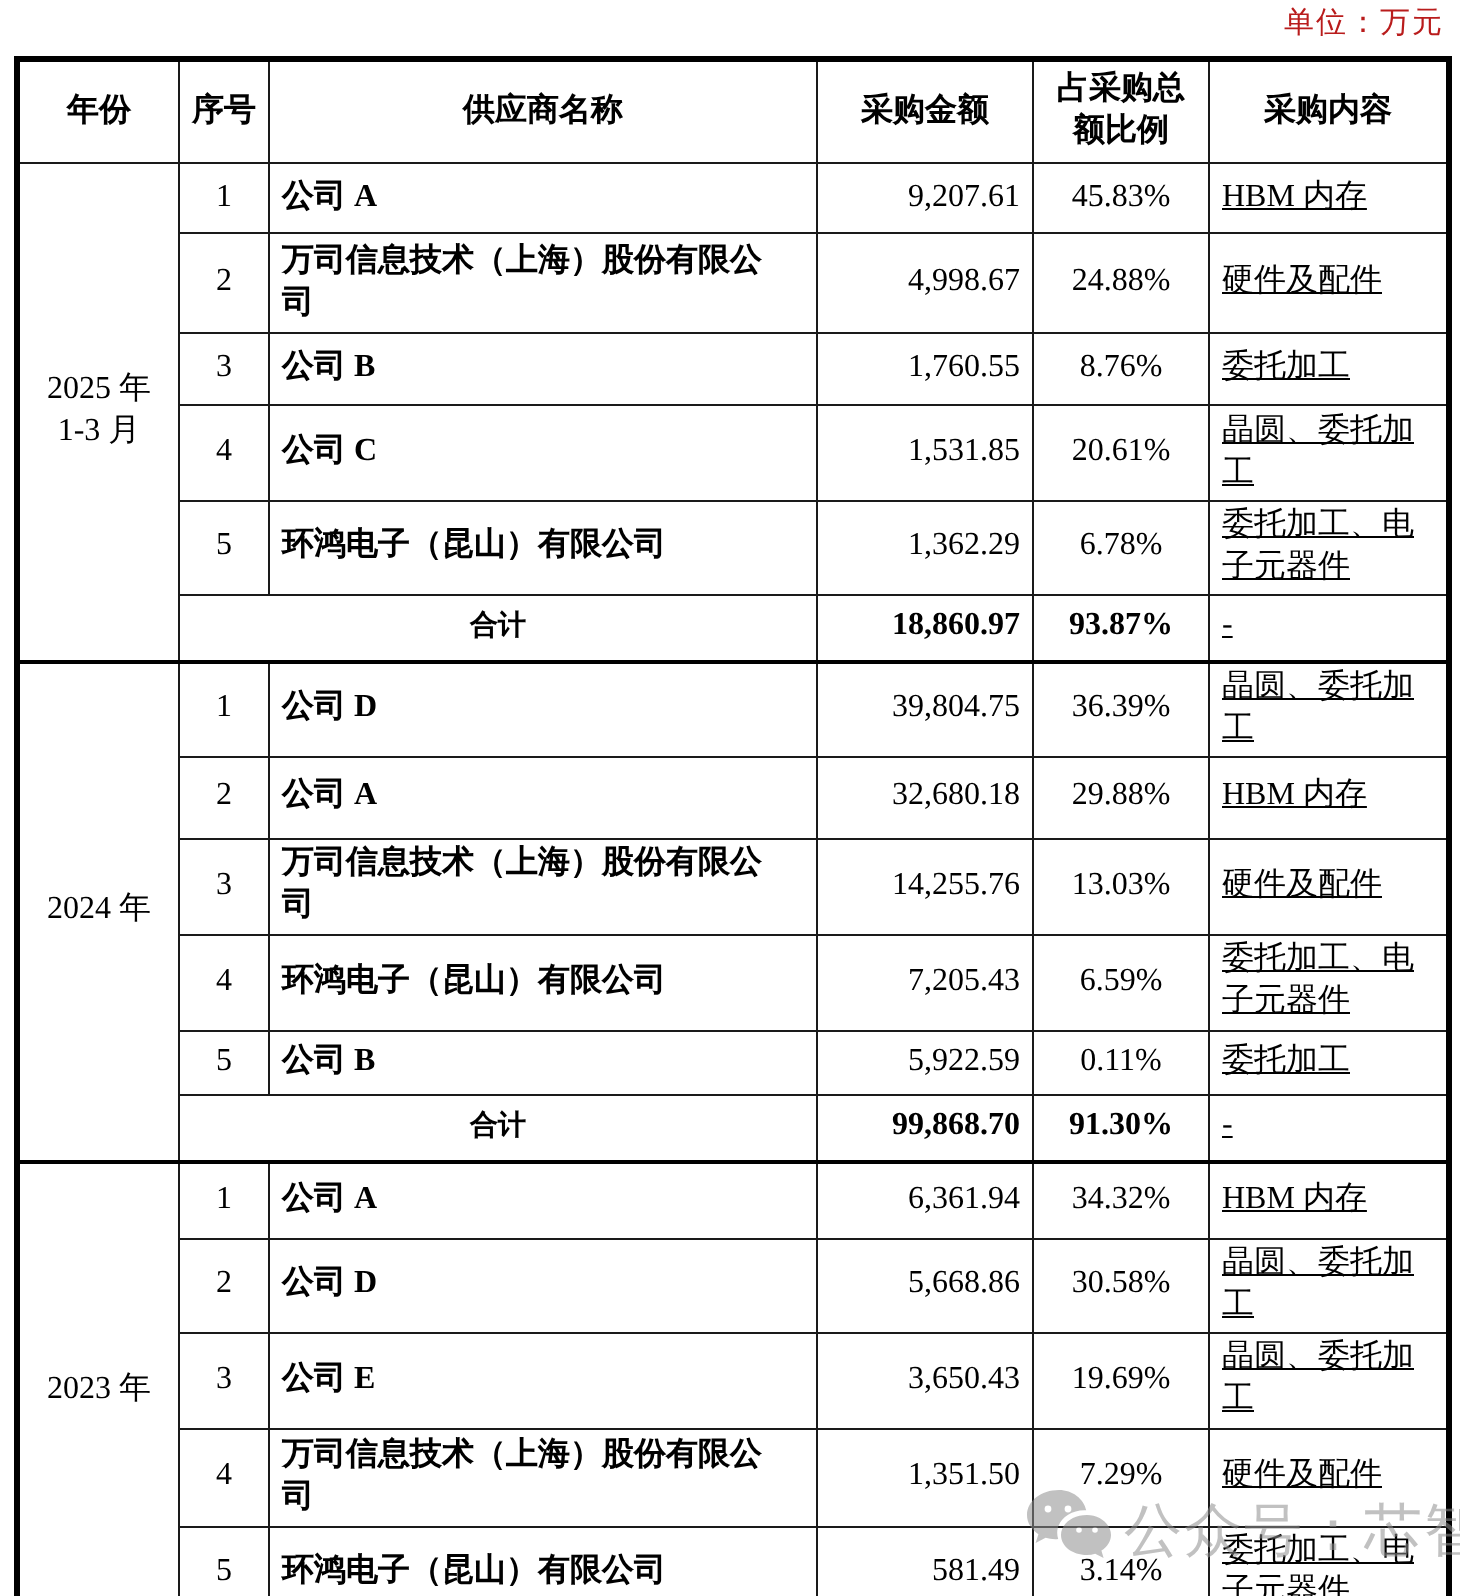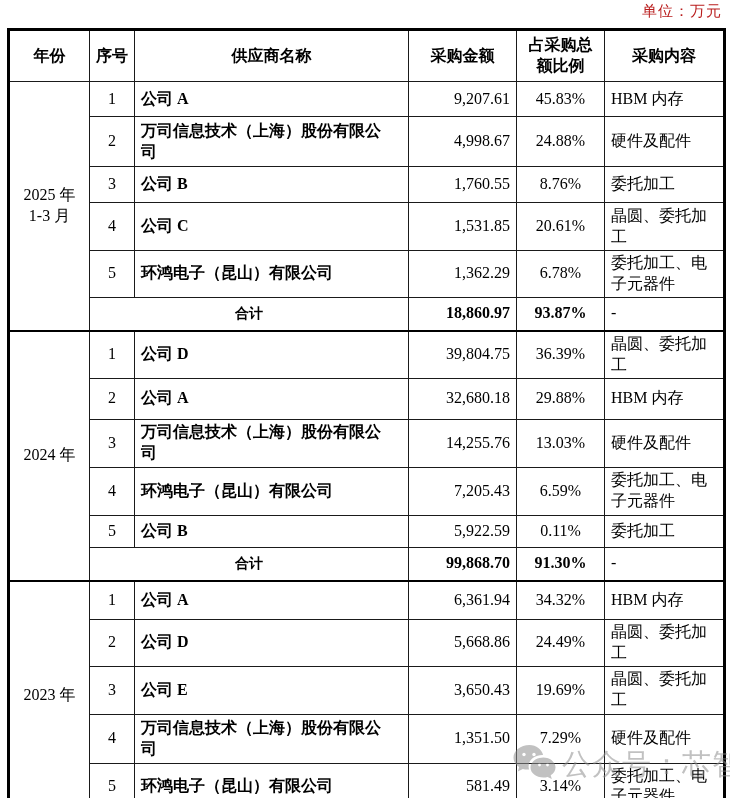--- a/index.html
+++ b/index.html
@@ -38,7 +38,7 @@
   td.supplier{text-align:left;white-space:pre-line;font-weight:bold;}
   td.amount{text-align:right;padding-right:8px;}
   td.pct{text-align:center;padding-right:5px;}
-  td.content{text-align:left;white-space:pre-line;padding-left:7px;}
+  td.content{text-align:left;white-space:pre-line;padding-left:7px;text-decoration:underline;}
   tr.total-row td{font-weight:700;}
   tr.total-row td.total-label{text-align:center;font-size:14px;}
   tr.total-row td.content{font-weight:400;}

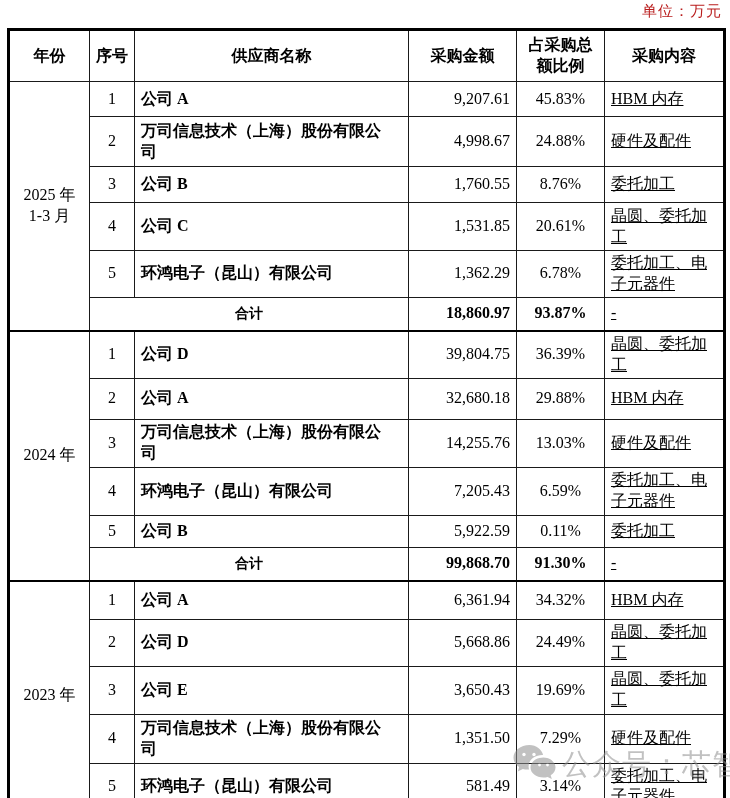--- a/index.html
+++ b/index.html
@@ -195,7 +195,7 @@
       <td class="no">2</td>
       <td class="supplier">公司 D</td>
       <td class="amount">5,668.86</td>
-      <td class="pct">24.49%</td>
+      <td class="pct">30.58%</td>
       <td class="content">晶圆、委托加
 工</td>
     </tr>

